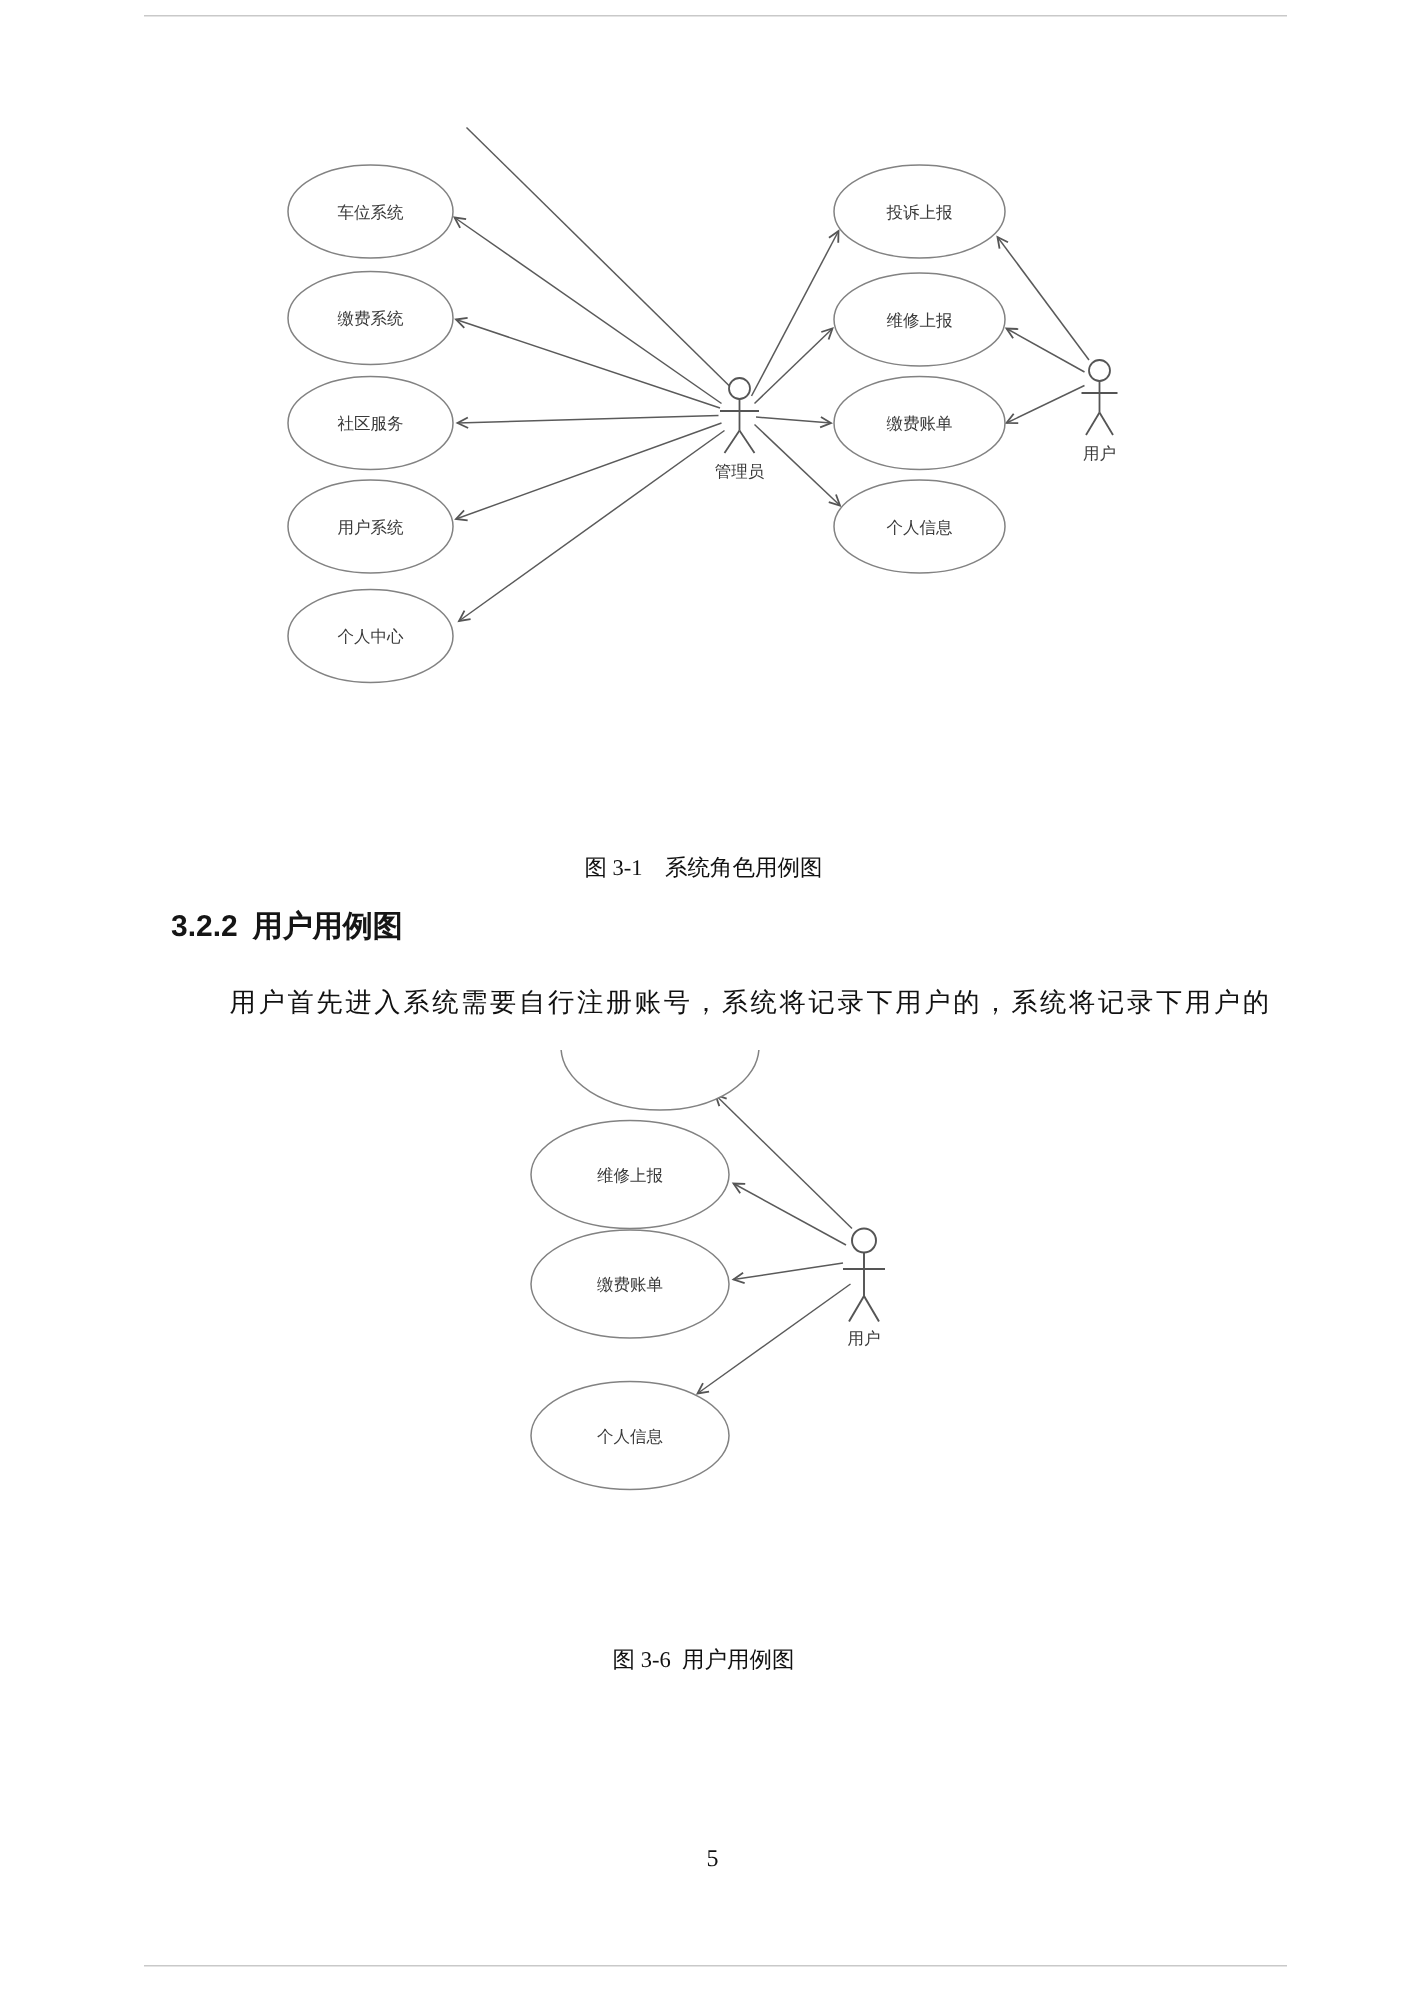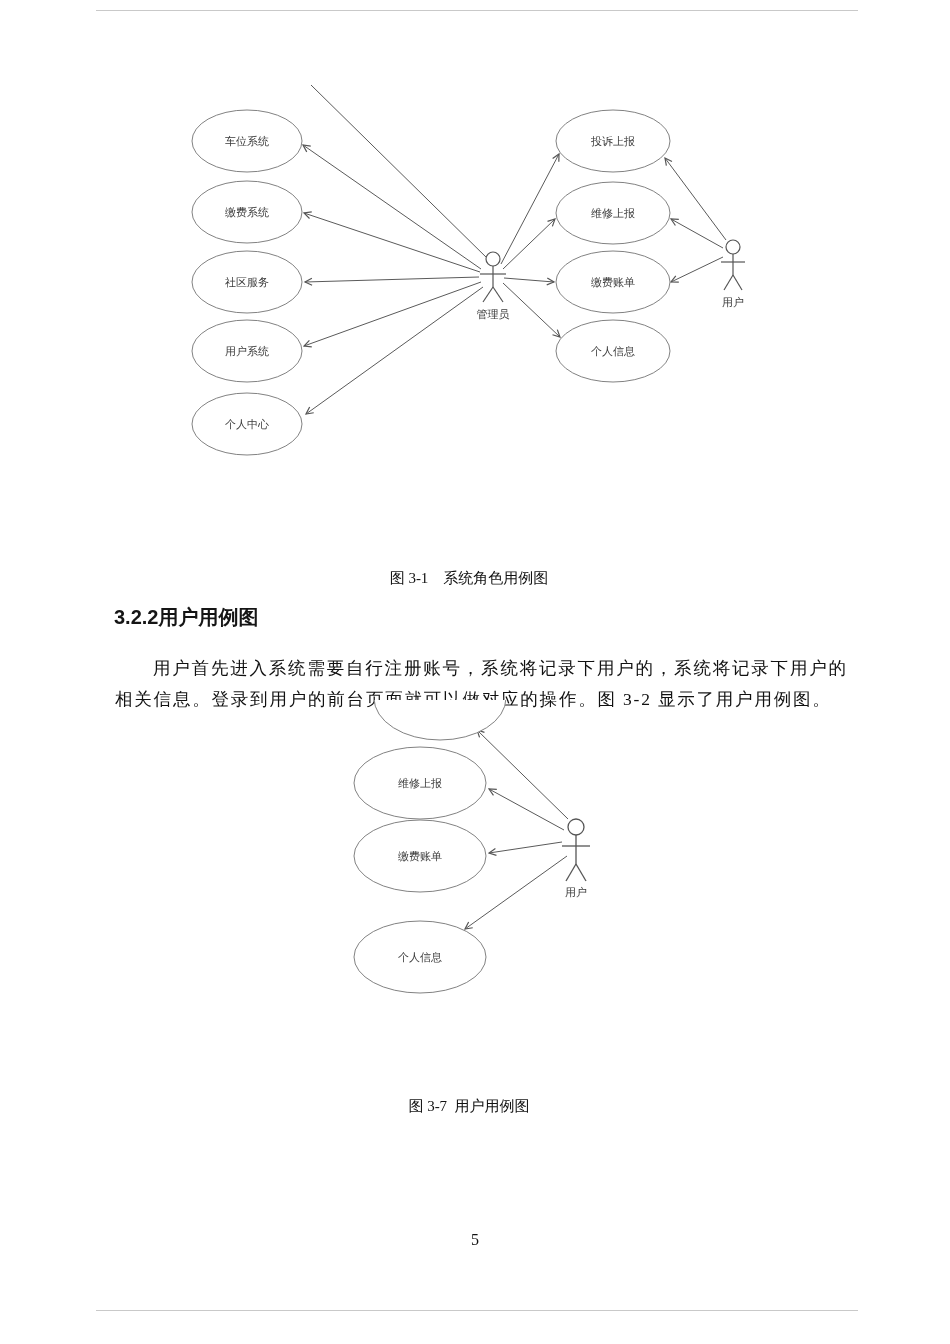--- a/index.html
+++ b/index.html
@@ -11,7 +11,7 @@
   #caption-1{top:569px;}
   #caption-2{top:1097px;}
   .heading{position:absolute;left:114px;top:604px;font-family:"Liberation Sans","DejaVu Sans",sans-serif;font-weight:bold;font-size:20px;color:#151515;}
-  .heading .num{}
+  .heading .num{margin-right:10px;}
   .para{position:absolute;left:115px;top:653px;width:742px;font-size:17.5px;line-height:31px;letter-spacing:1.8px;color:#111;}
   .para .line1{padding-left:38px;}
   .page-num{position:absolute;left:0;top:1231px;width:950px;text-align:center;font-size:16px;color:#111;}

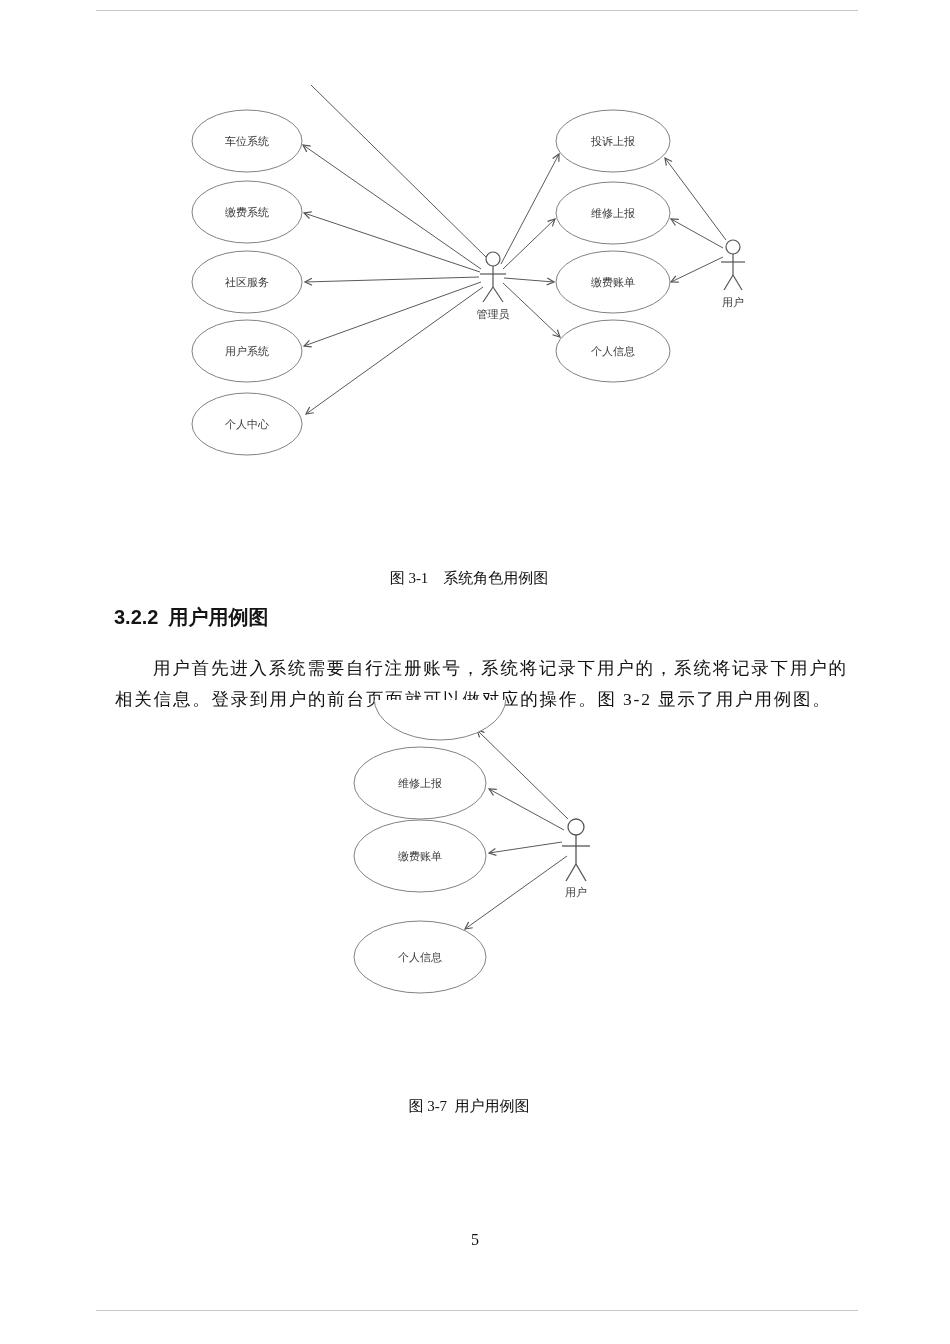--- a/index.html
+++ b/index.html
@@ -114,7 +114,6 @@
 
 <div class="para">
   <div class="line1">用户首先进入系统需要自行注册账号，系统将记录下用户的，系统将记录下用户的</div>
-  <div class="line2">相关信息。登录到用户的前台页面就可以做对应的操作。图 3-2 显示了用户用例图。</div>
 </div>
 
 <svg class="diagram" id="fig2" style="left:300px;top:700px;" width="340" height="330" viewBox="0 0 340 330">

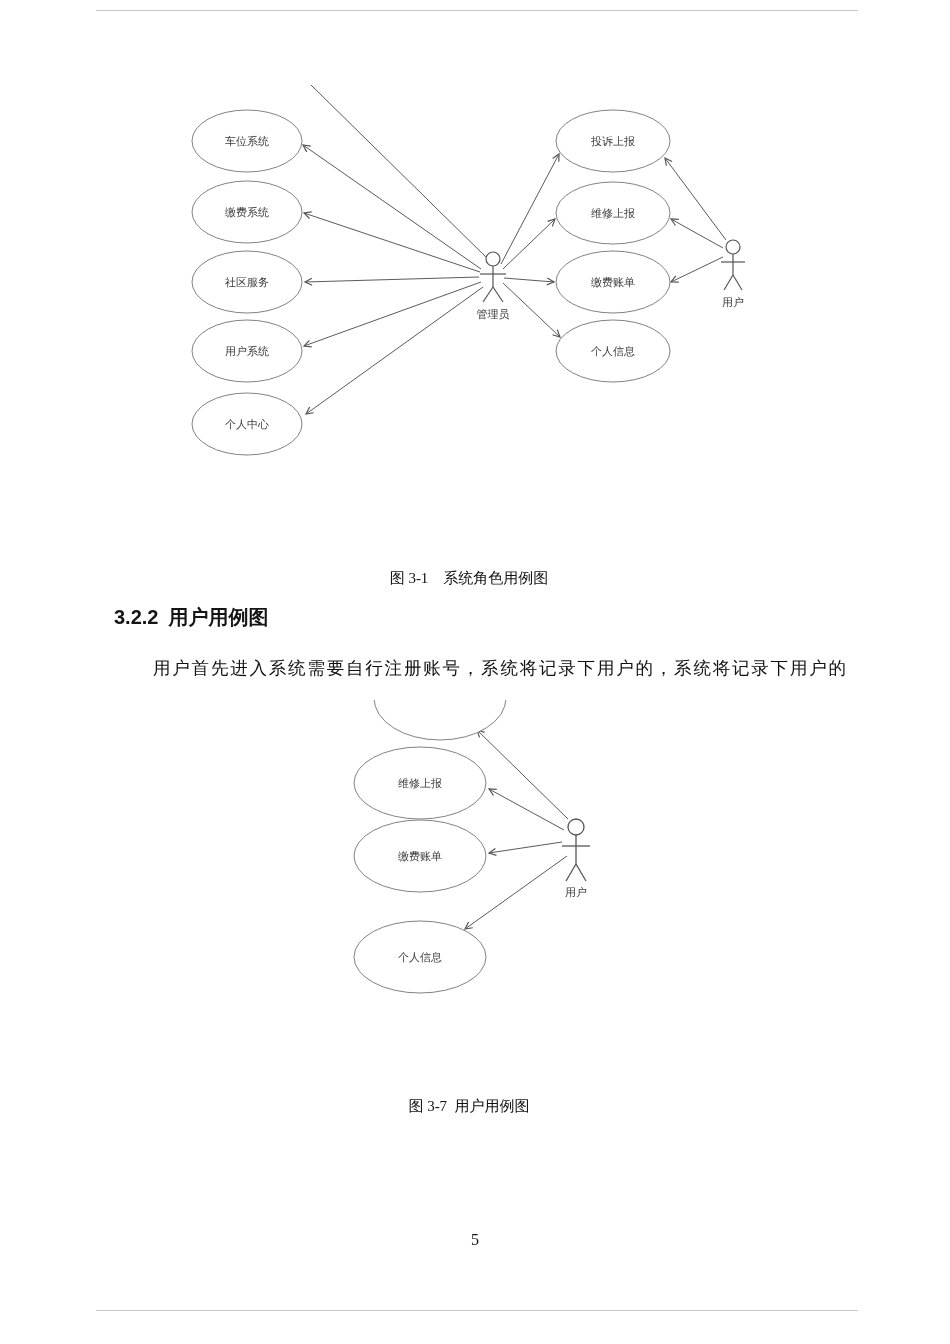--- a/index.html
+++ b/index.html
@@ -155,7 +155,7 @@
   <text x="276" y="196">用户</text>
 </svg>
 
-<div class="caption" id="caption-2">图 3-7  用户用例图</div>
+<div class="caption" id="caption-2">图 3-6  用户用例图</div>
 
 <div class="page-num">5</div>
 

